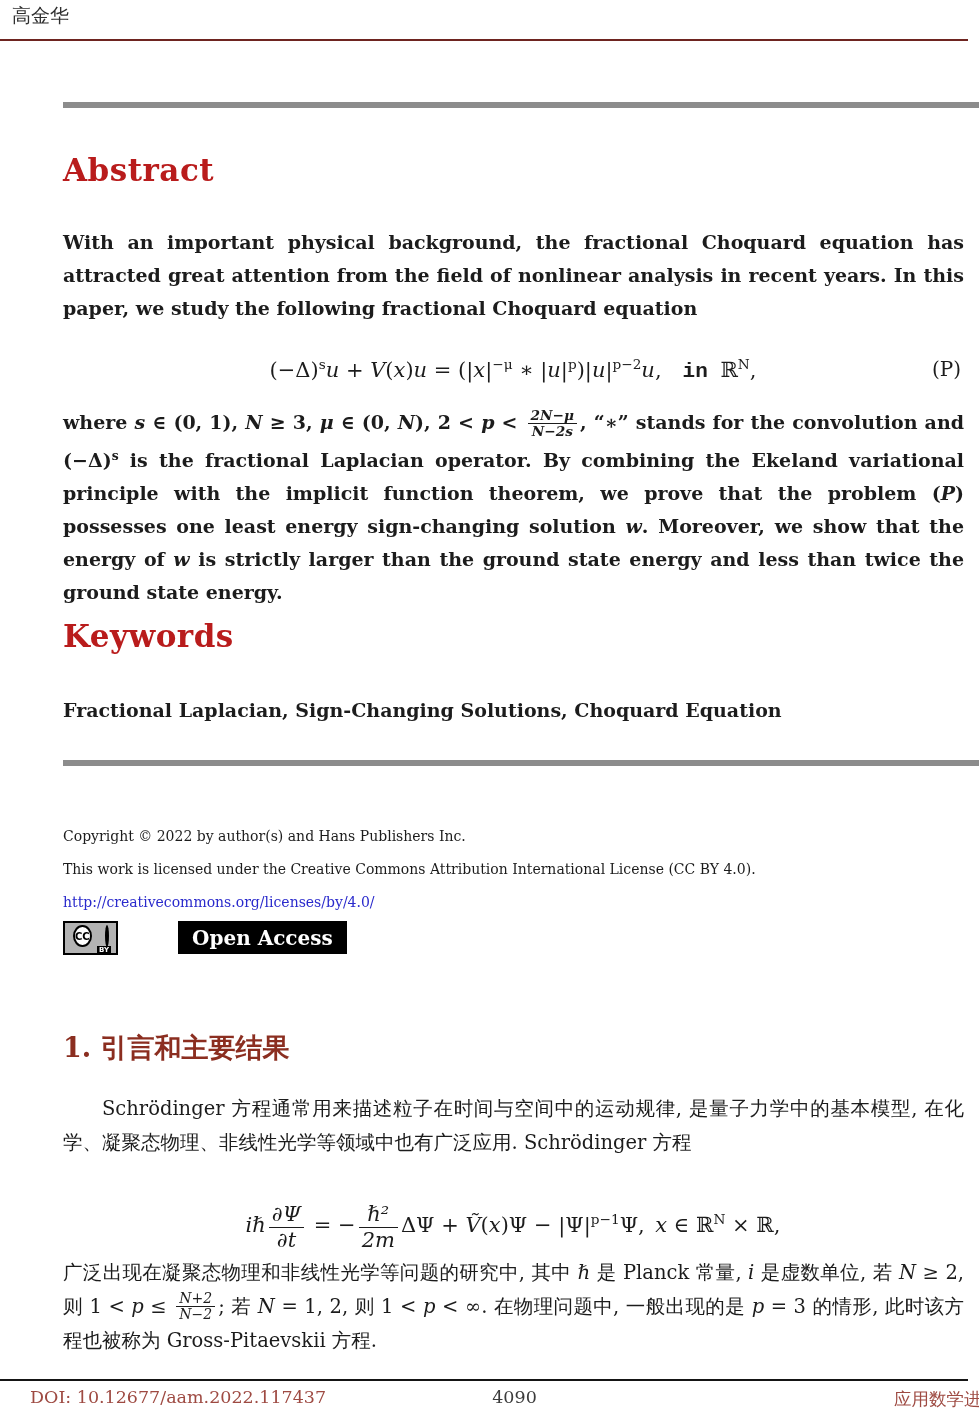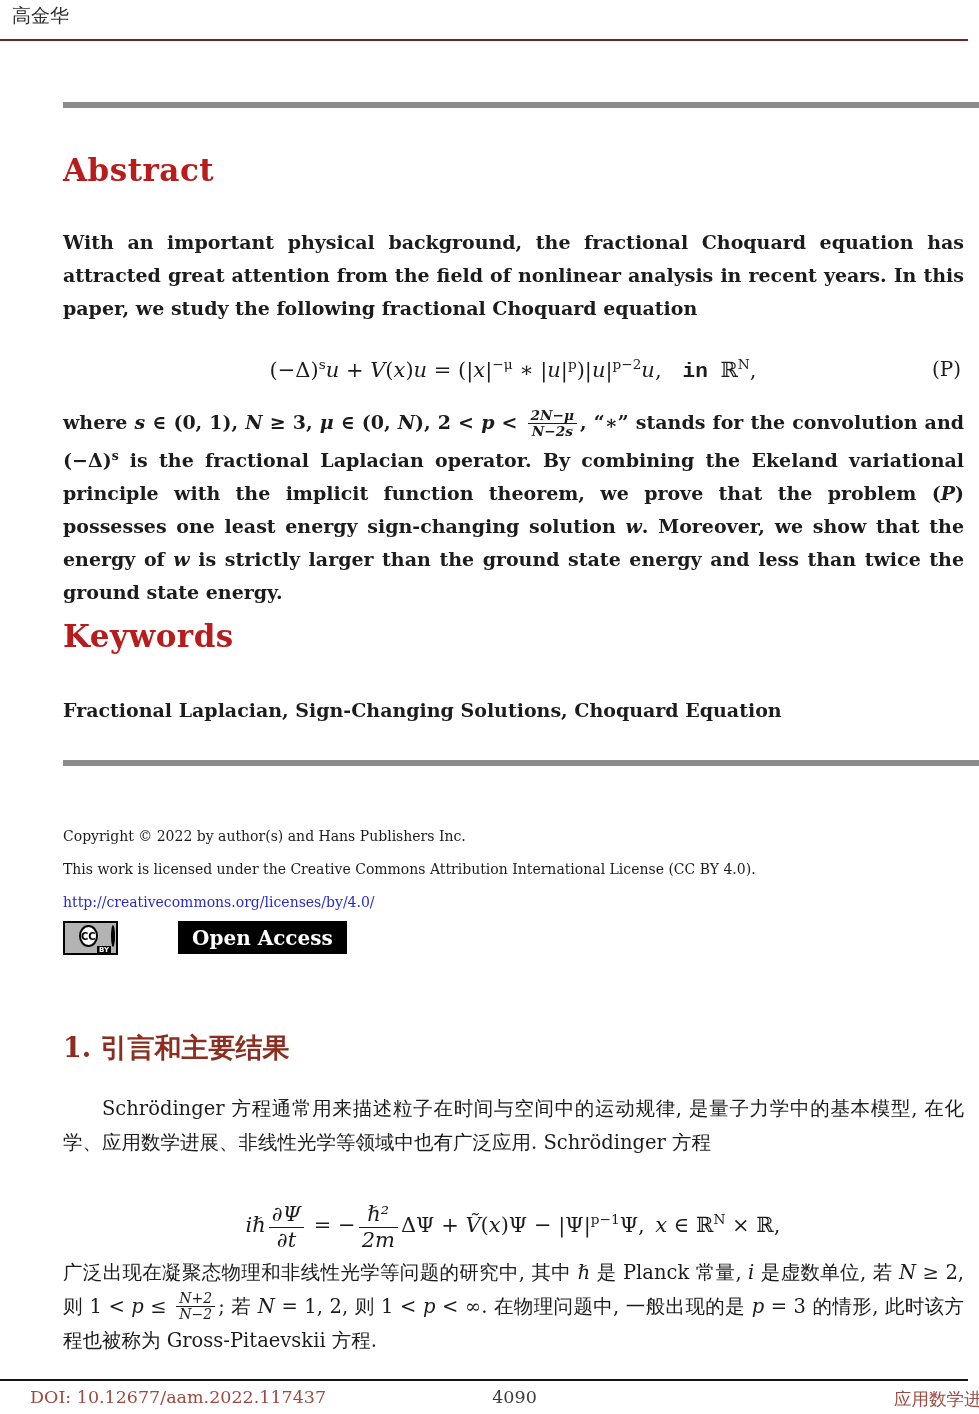--- a/index.html
+++ b/index.html
@@ -43,7 +43,7 @@
   
   .badges { display:flex; align-items:flex-start; gap:43px; }
   .cc-badge { width:55px; height:34px; background:#b3b3b3; border:2px solid #000;
-    position:relative; display:flex; gap:13px; padding:2px 14px; }
+    position:relative; display:flex; gap:13px; padding:2px 8px; }
   .cc-circle { width:22px; height:22px; border:2px solid #000; border-radius:50%;
     display:flex; align-items:center; justify-content:center;
     font-family:"DejaVu Sans","Liberation Sans",sans-serif; font-weight:bold; font-size:10px;

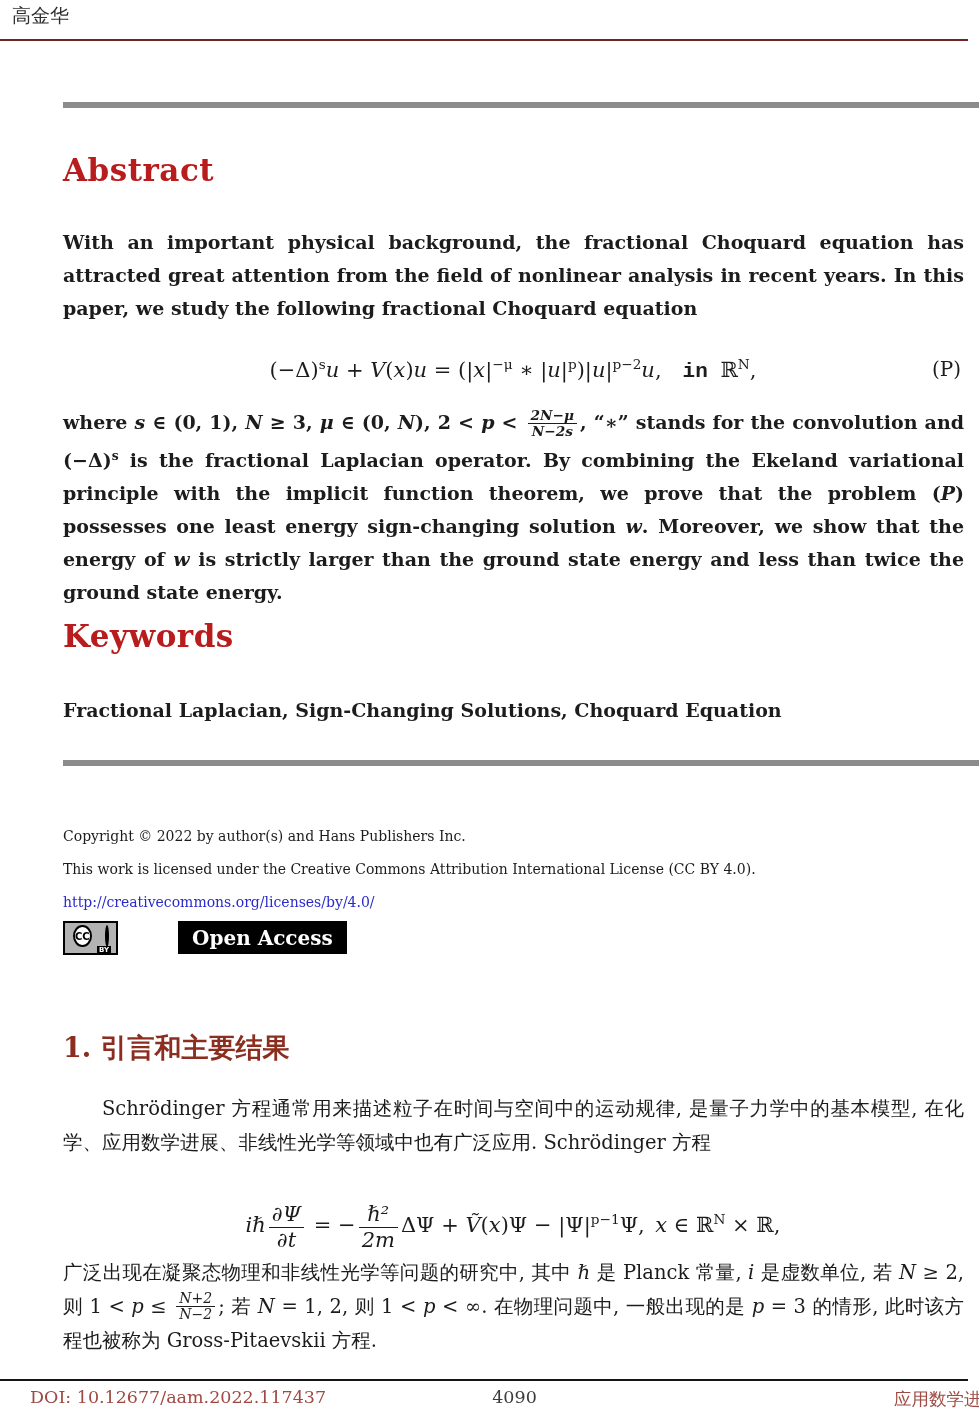--- a/index.html
+++ b/index.html
@@ -105,7 +105,7 @@
 </div>
 
 <div class="abs h-section" style="left:63px; top:1030px;">1. 引言和主要结果</div>
-<div class="abs para cjk indent" style="left:63px; top:1092px;">Schrödinger 方程通常用来描述粒子在时间与空间中的运动规律, 是量子力学中的基本模型, 在化学、应用数学进展、非线性光学等领域中也有广泛应用. Schrödinger 方程</div>
+<div class="abs para cjk indent" style="left:63px; top:1092px;">Schrödinger 方程通常用来描述粒子在时间与空间中的运动规律, 是量子力学中的基本模型, 在化学、凝聚态物理、非线性光学等领域中也有广泛应用. Schrödinger 方程</div>
 
 <div class="abs eq-row" style="left:63px; top:1148px; height:62px;">
   <span><span class="mi">i</span><span class="mi">ℏ</span><span class="frac"><span class="num">∂Ψ</span><span class="den">∂t</span></span><span> = −</span><span class="frac"><span class="num">ℏ²</span><span class="den">2m</span></span><span>ΔΨ + </span><span class="mi">Ṽ</span><span>(</span><span class="mi">x</span><span>)Ψ − |Ψ|</span><sup>p−1</sup><span>Ψ, </span><span class="mi">x</span><span> ∈ ℝ</span><sup>N</sup><span> × ℝ,</span></span>

